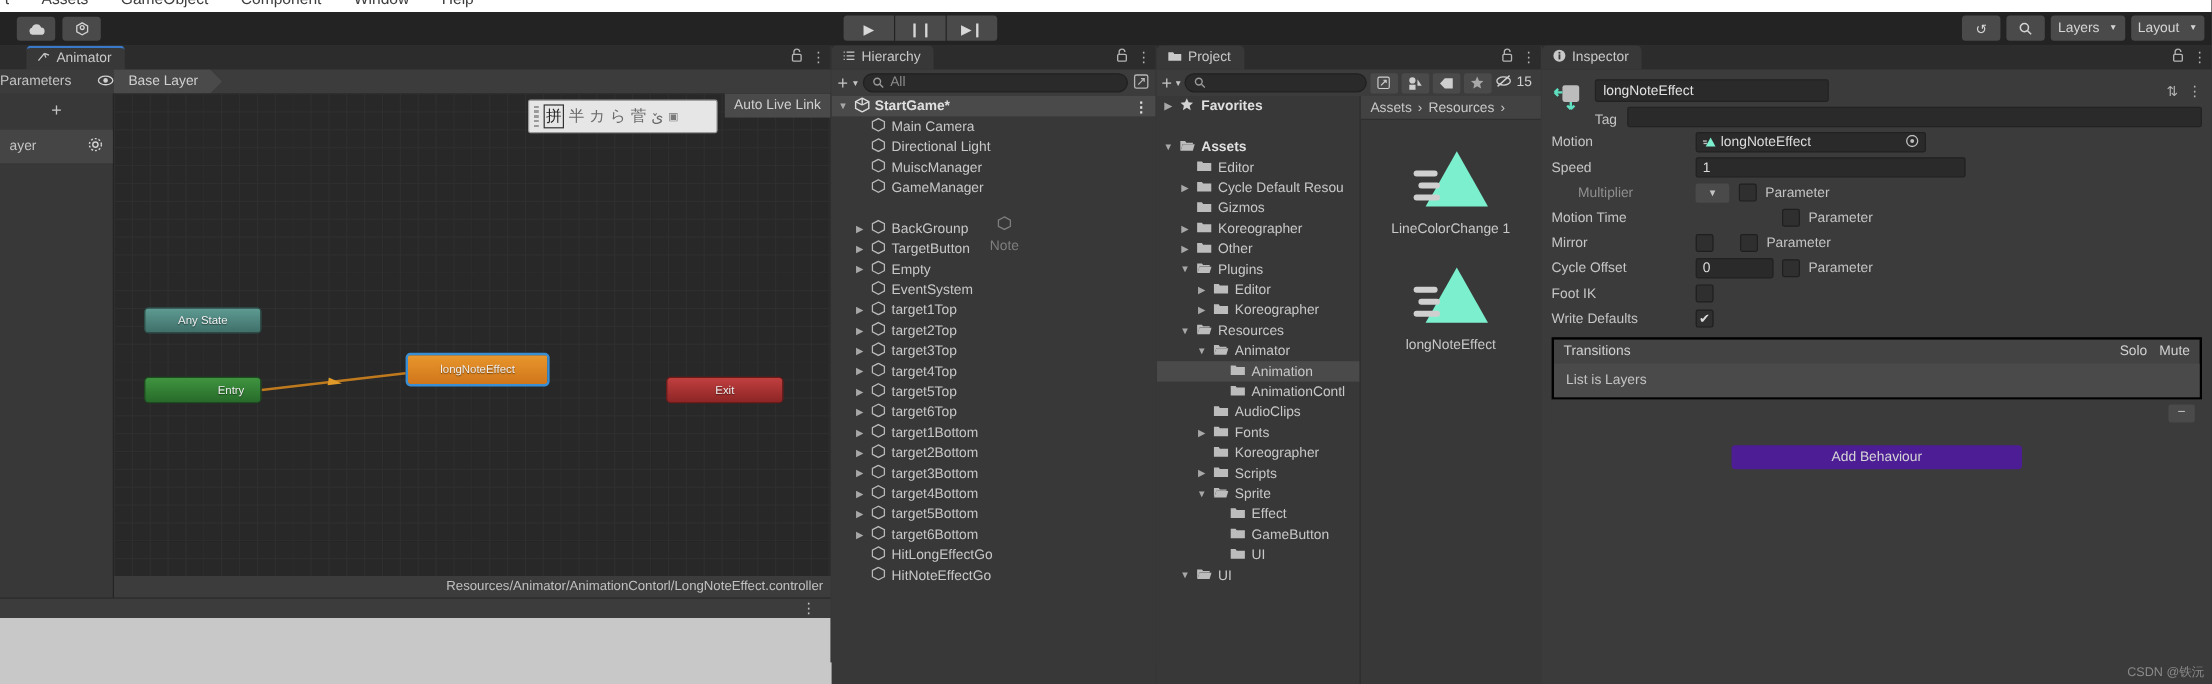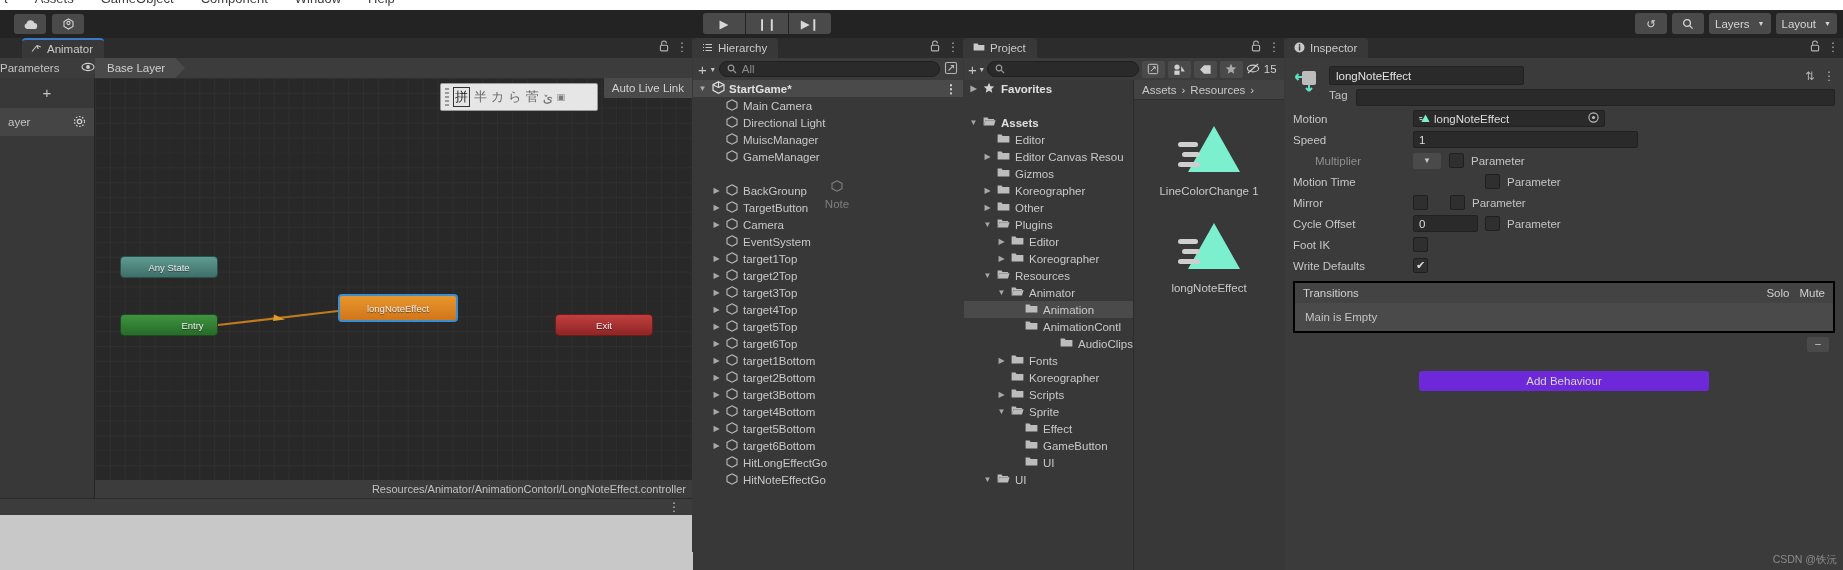--- a/index.html
+++ b/index.html
@@ -222,7 +222,7 @@
     height:19px; background:#2a2a2a; border:1px solid #222; border-radius:2px;
     display:flex; align-items:center; padding:0 6px; color:#e2e2e2; width:195px;
   }
-  .i-tagrow{ display:flex; align-items:flex-start; gap:8px; margin-top:4px; }
+  .i-tagrow{ display:flex; align-items:flex-end; gap:8px; margin-top:4px; }
   .i-tagbox{ height:17px; background:#2a2a2a; border:1px solid #222; border-radius:2px; width:200px;}
   .i-body{ position:absolute; left:0; top:66px; right:0; bottom:0; padding:4px 8px 0 8px;}
   .prow{ height:21px; display:flex; align-items:center; }

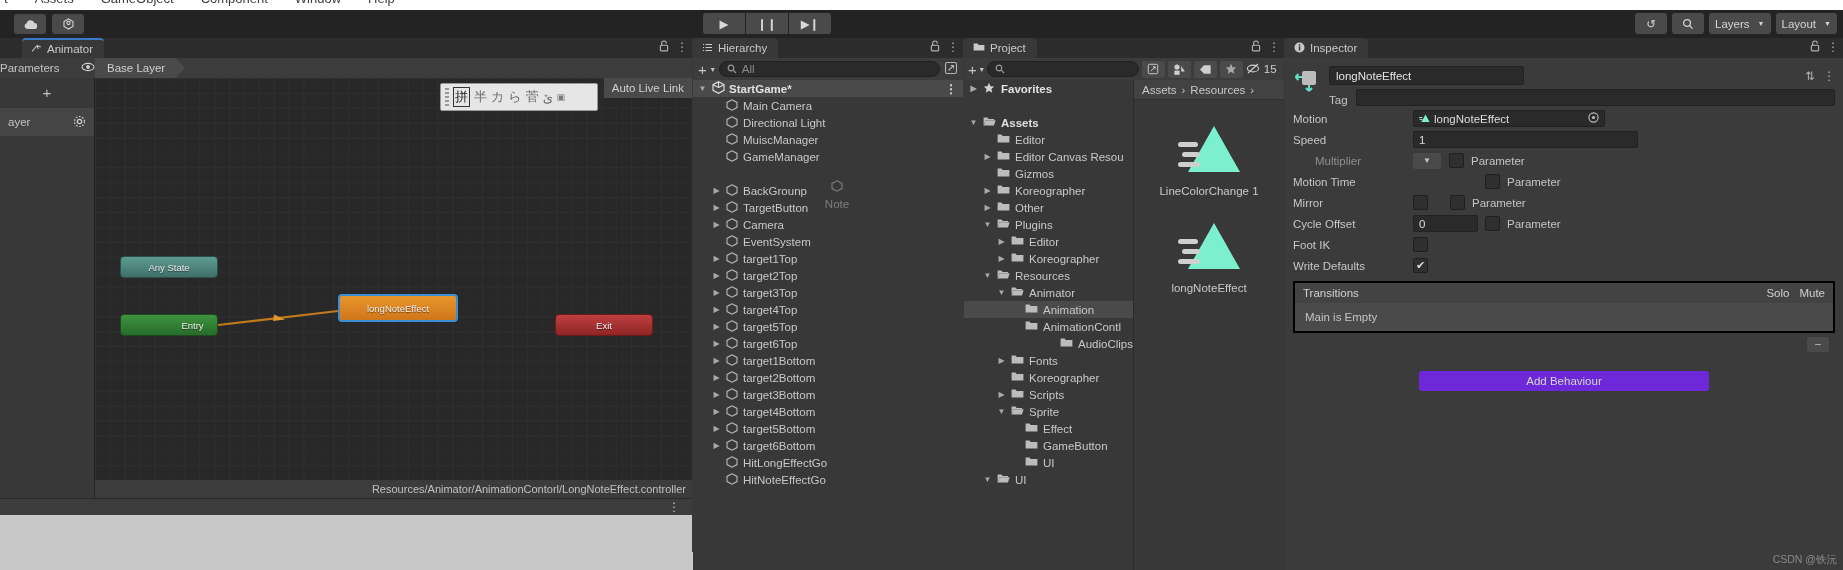--- a/index.html
+++ b/index.html
@@ -724,7 +724,7 @@
             <span class="folder"><svg width="13" height="11" viewBox="0 0 13 11">
                 <path d="M0.6 9.6V1.6h4l1 1.3h6.8v6.7z" fill="#bcbcbc"></path>
               </svg></span>
-            <span>Editor Canvas Resou</span>
+            <span>Cycle Default Resou</span>
           </div>
           <div class="trow" style="padding-left: 18px;">
             <span class="arrow blank">▶</span>

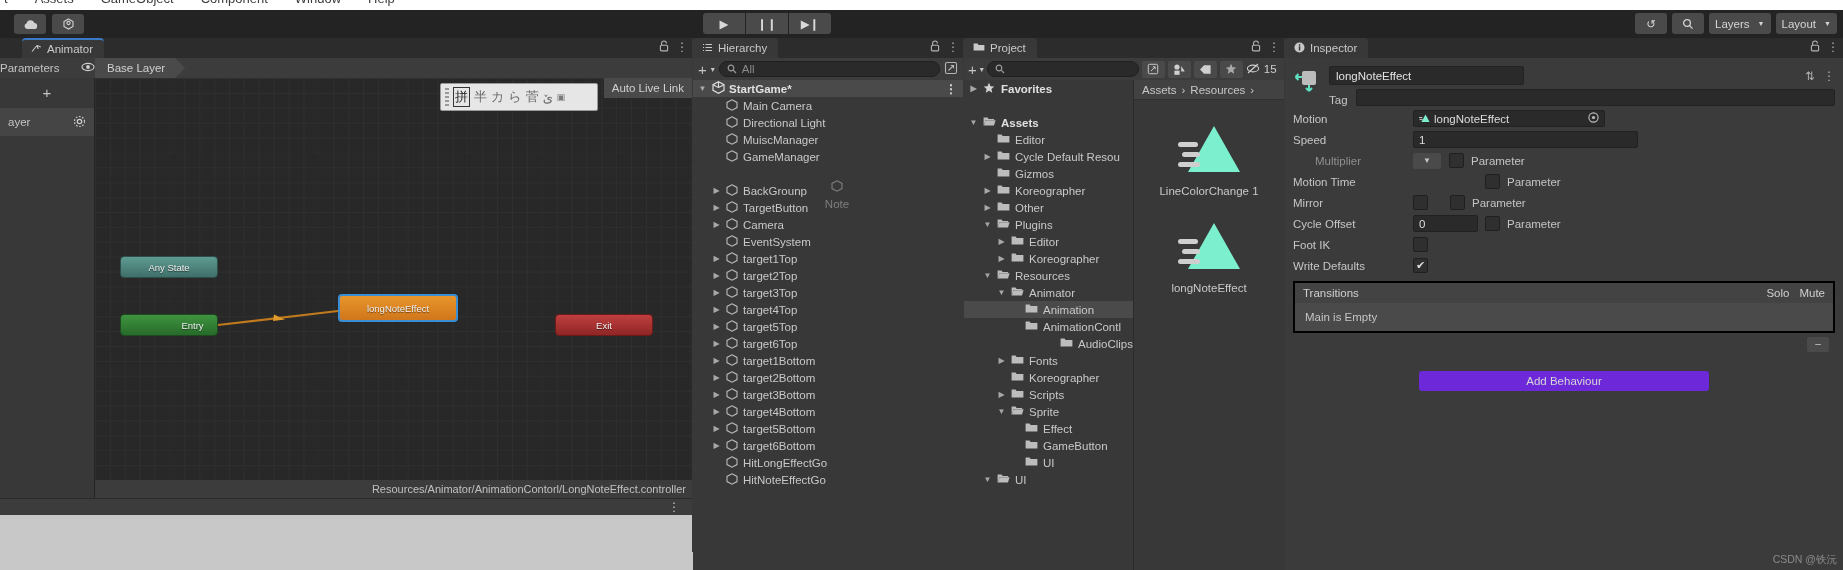--- a/index.html
+++ b/index.html
@@ -515,7 +515,7 @@
           <span class="cube"><svg width="12" height="12" viewBox="0 0 12 12">
               <path d="M6 0.8 11 3.4v5.2L6 11.2 1 8.6V3.4z" fill="none" stroke="#b9b9b9" stroke-width="1.1"></path>
             </svg></span>
-          <span>Camera</span>
+          <span>Empty</span>
         </div>
         <div class="trow" style="padding-left: 18px;">
           <span class="arrow blank">▶</span>

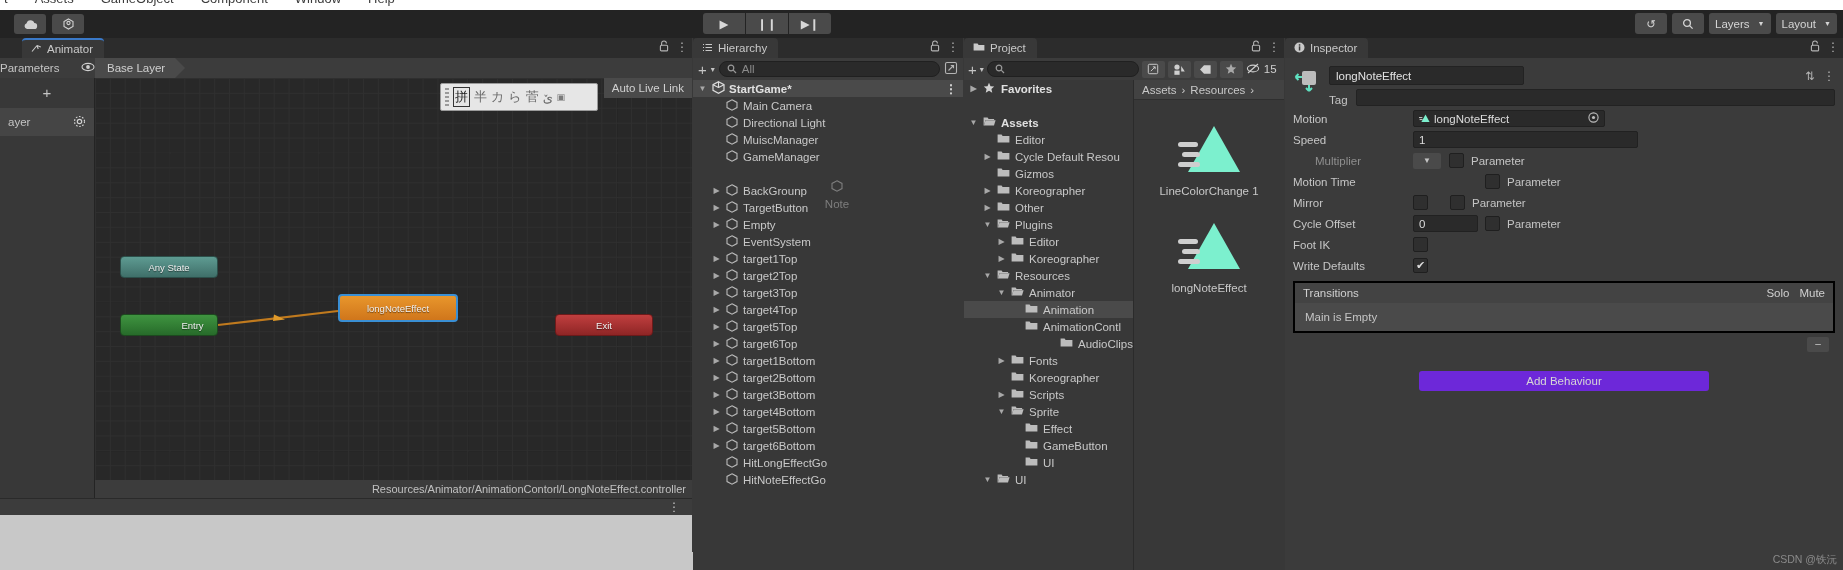--- a/index.html
+++ b/index.html
@@ -1029,7 +1029,7 @@
           </span>
         </div>
         <div class="tr-body">
-          <span>Main is Empty</span>
+          <span>List is Layers</span>
         </div>
       </div>
       <div class="tr-foot">

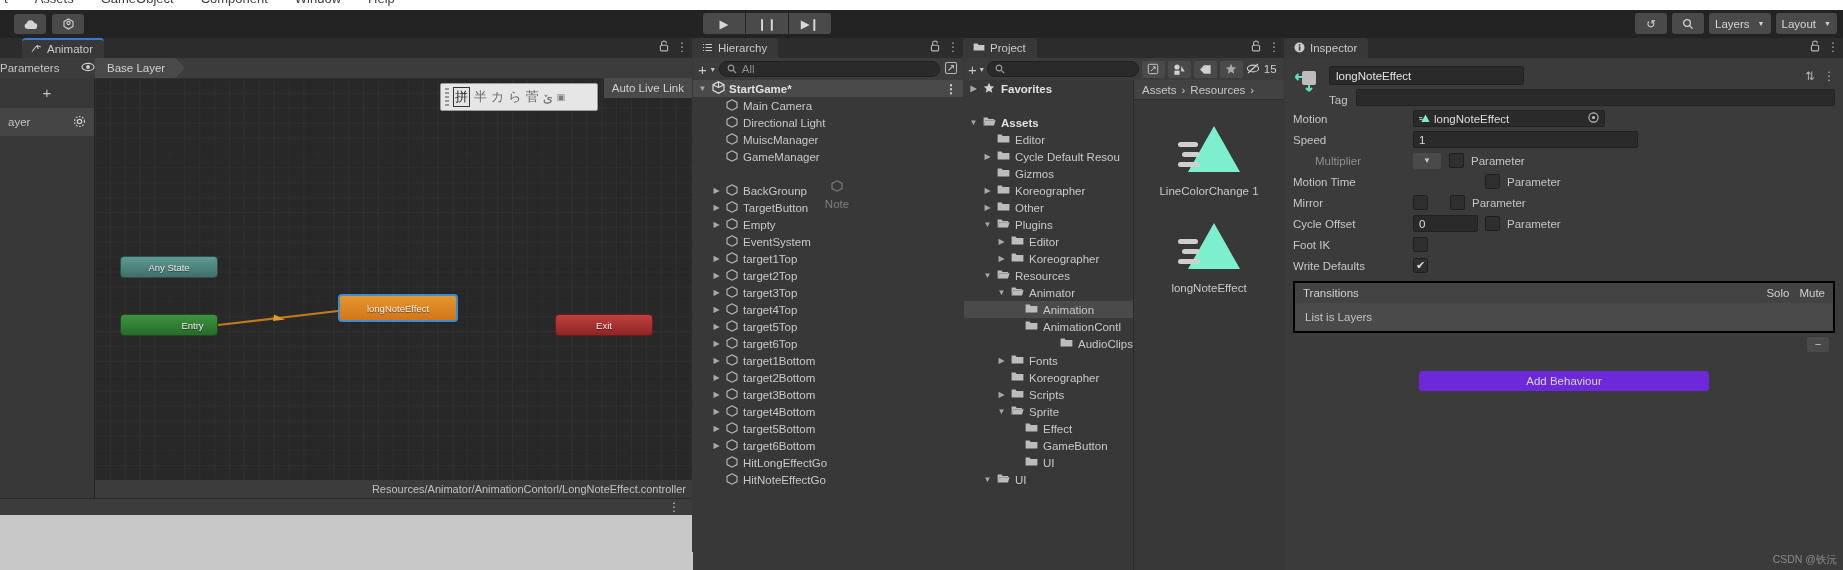--- a/index.html
+++ b/index.html
@@ -799,7 +799,7 @@
               </svg></span>
             <span>AnimationContl</span>
           </div>
-          <div class="trow" style="padding-left: 32px; justify-content: flex-end;">
+          <div class="trow" style="padding-left: 32px;">
             <span class="arrow blank">▶</span>
             <span class="folder"><svg width="13" height="11" viewBox="0 0 13 11">
                 <path d="M0.6 9.6V1.6h4l1 1.3h6.8v6.7z" fill="#bcbcbc"></path>

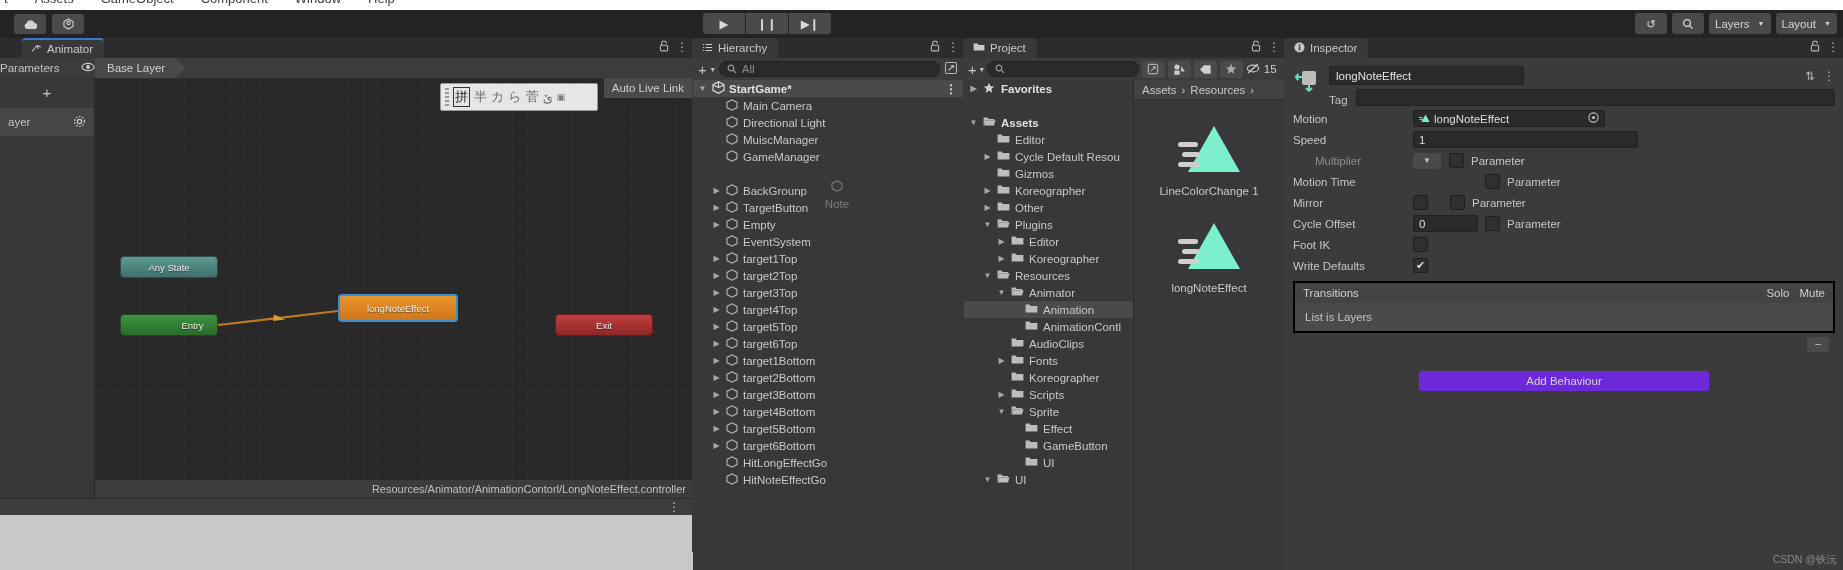--- a/index.html
+++ b/index.html
@@ -248,7 +248,7 @@
   .minus{ width:22px;height:15px;background:#4a4a4a;border-radius:2px;
           display:flex;align-items:center;justify-content:center;}
   .addbeh{
-    margin:16px auto 18px auto; width:290px; height:20px; background:#6d28d9;
+    margin:16px auto 18px auto; width:242px; height:20px; background:#4c1d95;
     border-radius:3px; display:flex; align-items:center; justify-content:center;
     color:#d6d6d6;
   }

